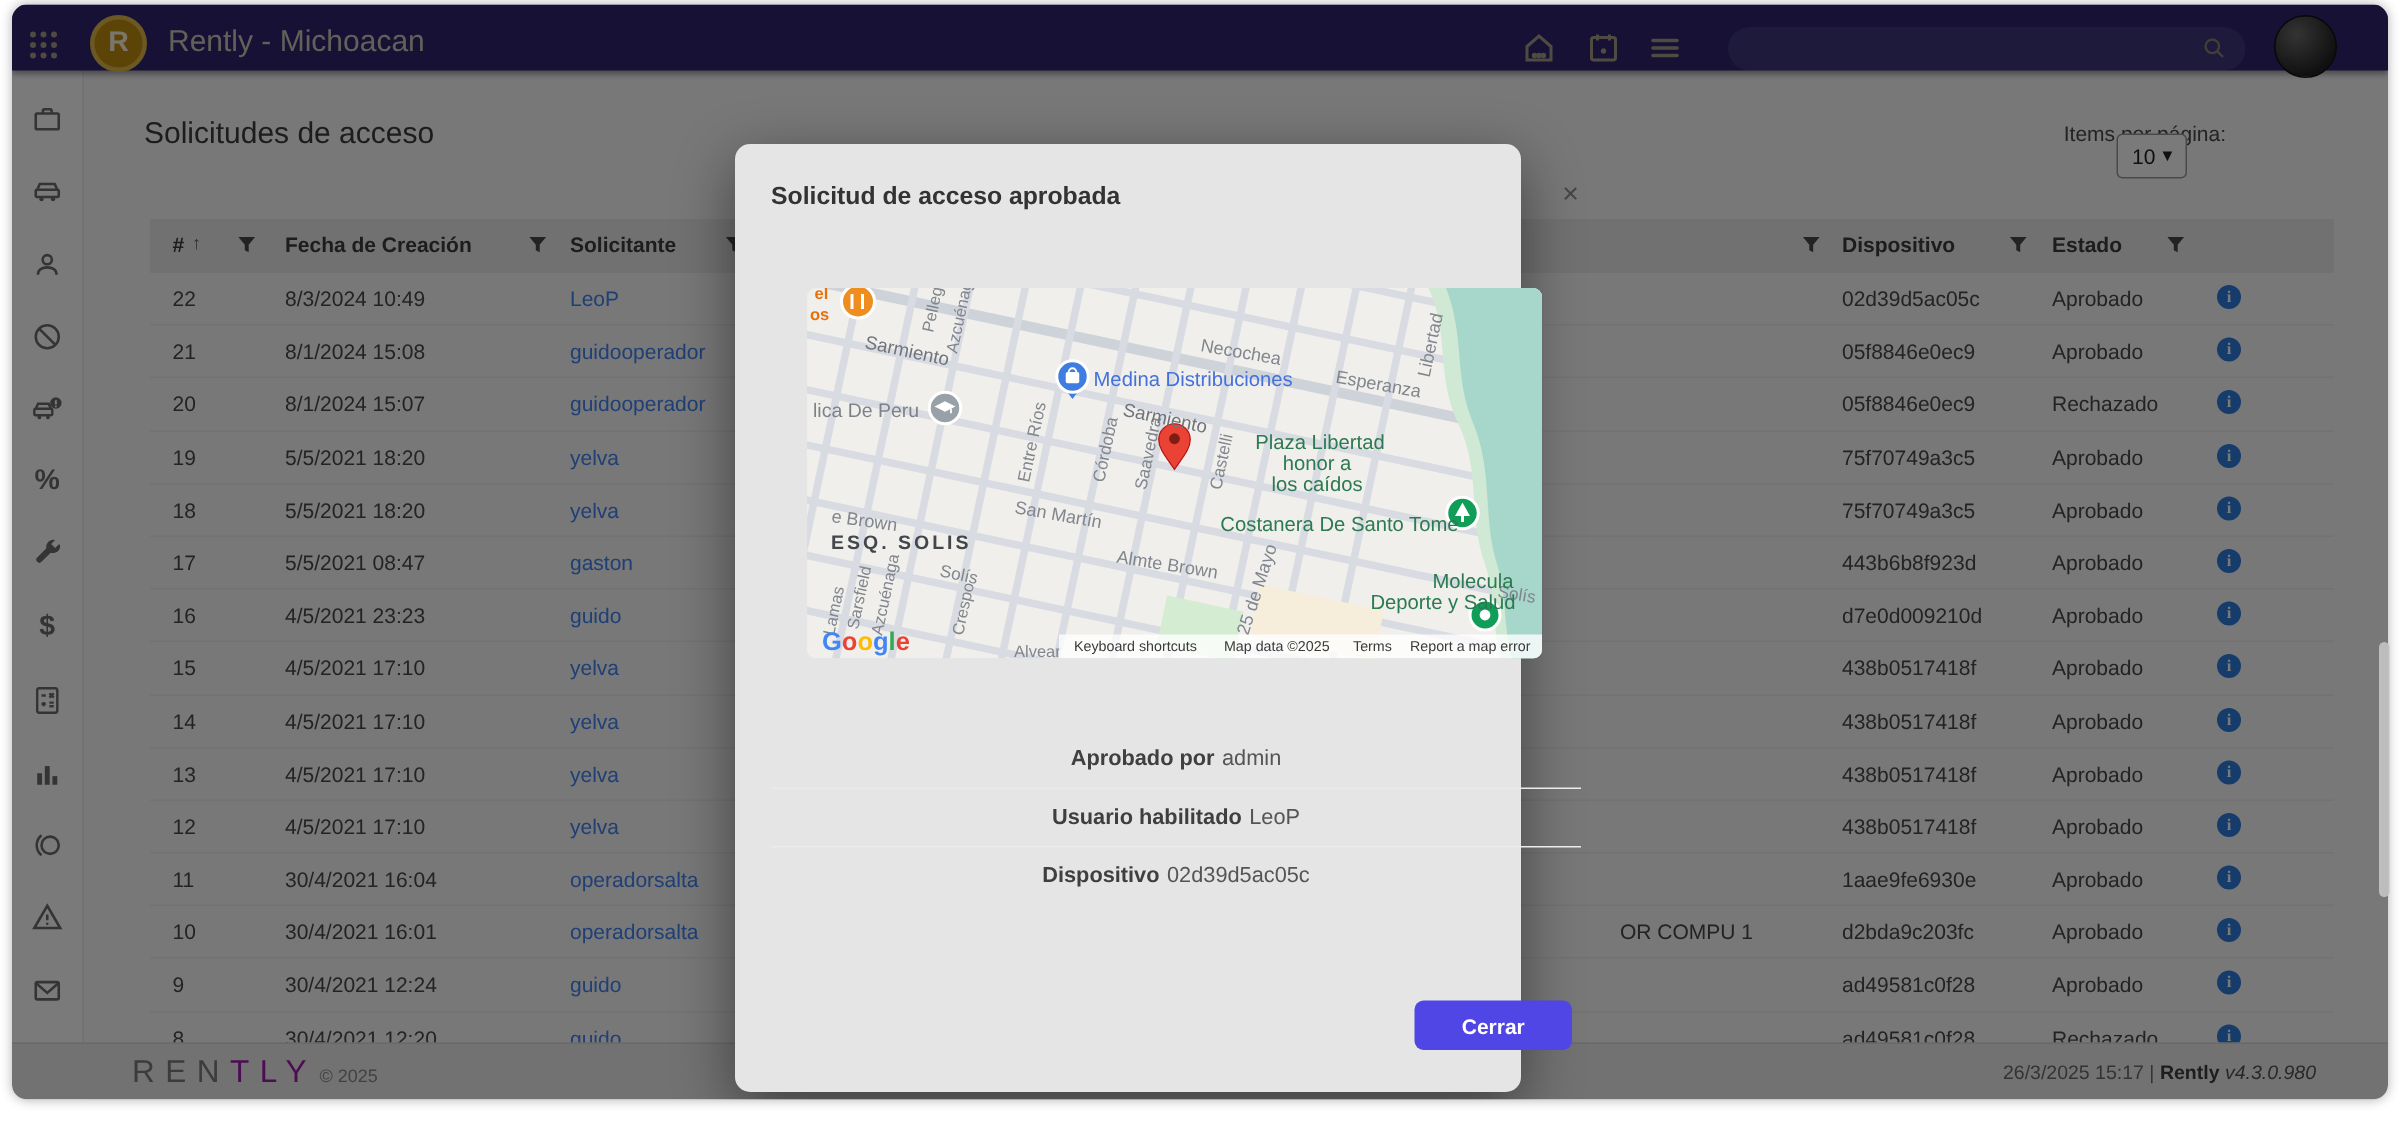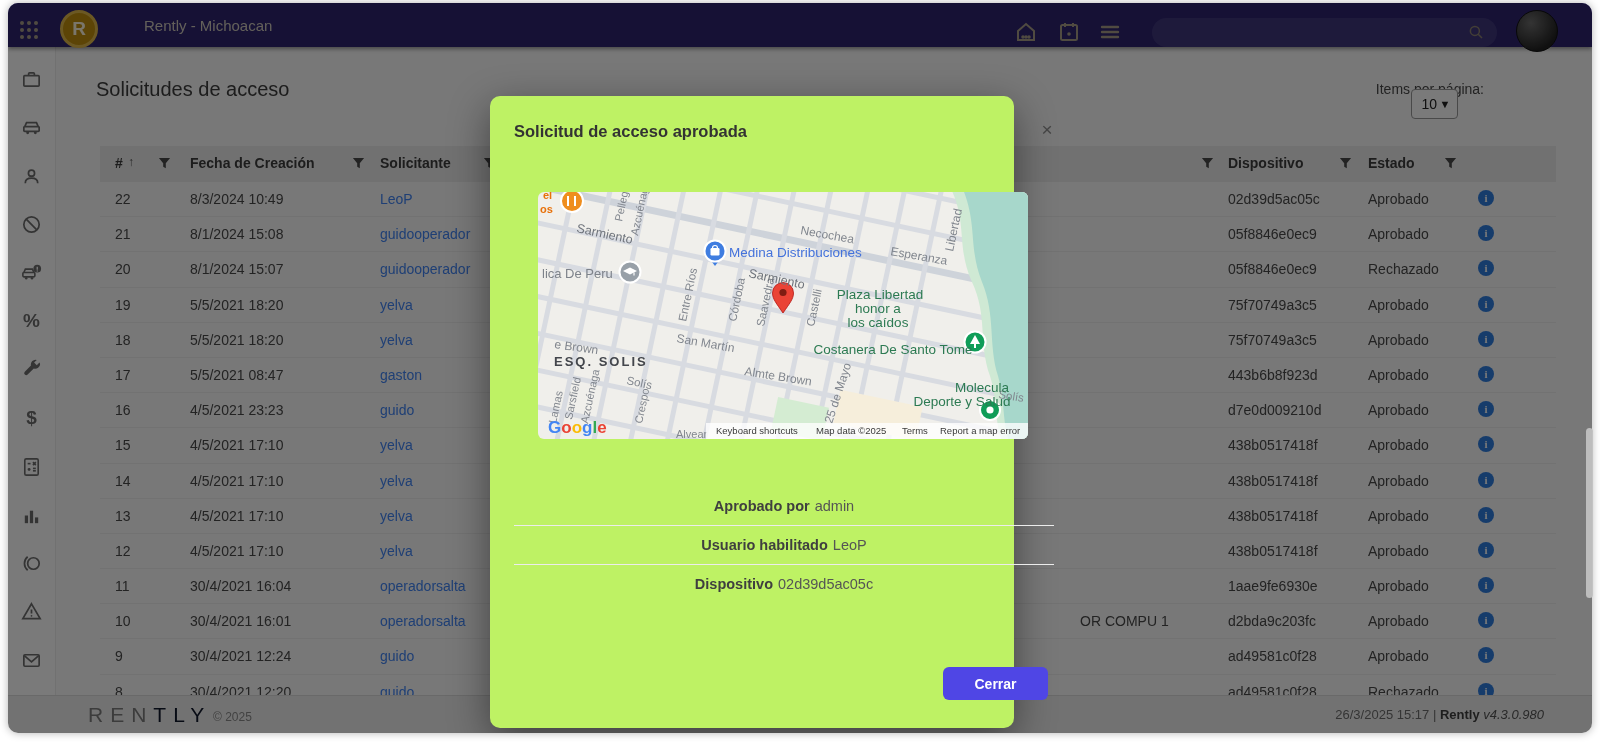--- a/index.html
+++ b/index.html
@@ -16,7 +16,7 @@
   .logo-circle { position:absolute; left:52px; top:7px; width:38px; height:38px; border-radius:50%;
                  background:#c08f0e; border:3px solid #e0b84a; color:#fff7e0; font-size:19px; font-weight:bold;
                  display:flex; align-items:center; justify-content:center; }
-  .nav-title { position:absolute; left:104px; top:14px; font-size:15px; color:#cfc9bd;margin-left:32px; }
+  .nav-title { position:absolute; left:104px; top:14px; font-size:20px; color:#cfc9bd; }
   .nav-ico { position:absolute; top:17px; width:24px; height:24px; color:#a79d88; cursor:pointer; }
   .search-pill { position:absolute; left:1144px; top:15px; width:345px; height:29px; border-radius:15px;
                  background:rgba(255,255,255,.09); }

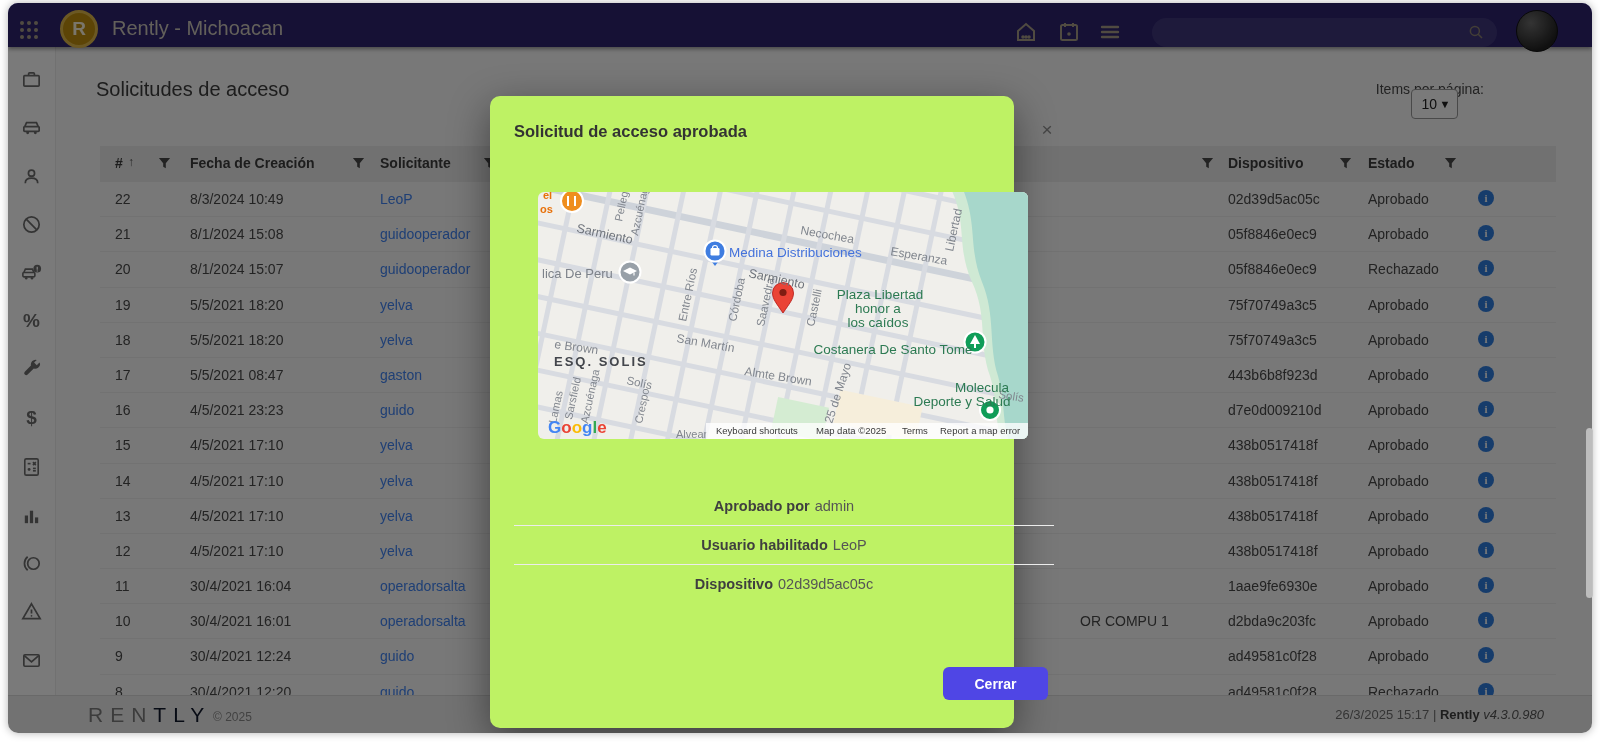--- a/index.html
+++ b/index.html
@@ -75,7 +75,7 @@
 
   
   .backdrop { position:absolute; inset:0; background:rgba(0,0,0,.52); z-index:40; }
-  .modal { position:absolute; left:482px; top:93px; width:524px; height:632px; background:#bef264; border-radius:10px;
+  .modal { position:absolute; left:482px; top:93px; width:524px; height:632px; background:#e5e5e5; border-radius:10px;
            z-index:50; box-shadow:0 12px 40px rgba(0,0,0,.45); }
   .m-title { position:absolute; left:24px; top:26px; font-size:16.5px; font-weight:bold; color:#333; }
   .m-close { position:absolute; left:545px; top:22px; width:24px; height:24px; font-size:19px; color:#444;

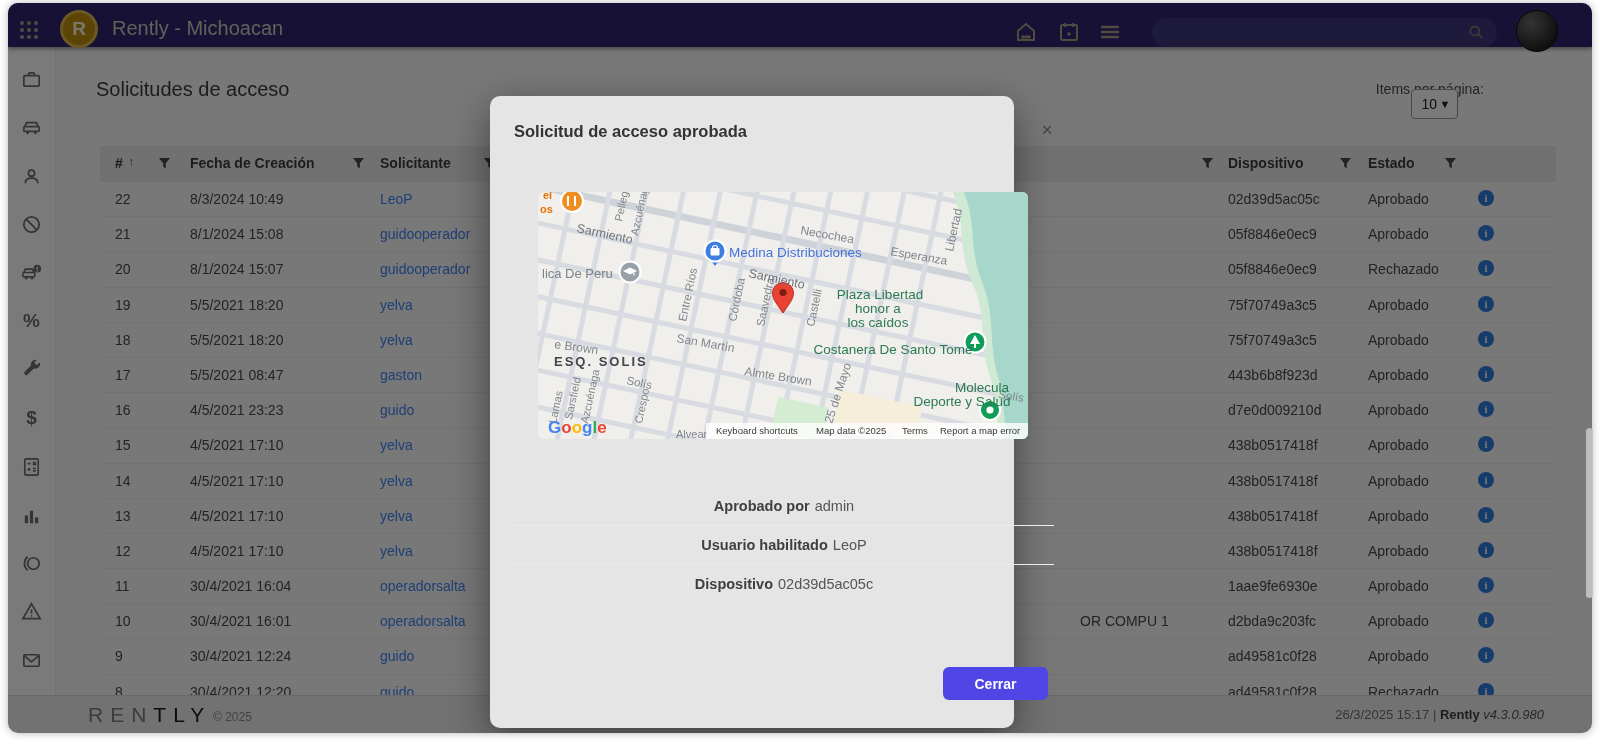--- a/index.html
+++ b/index.html
@@ -68,7 +68,7 @@
   .footer { position:absolute; left:0; bottom:0; width:100%; height:38px; background:#efefef;
             border-top:1px solid #dcdcdc; z-index:10; }
   .f-logo { position:absolute; left:80px; top:7px; font-size:21px; letter-spacing:7px; font-weight:normal; }
-  .f-logo .g1 { color:#7d7d7d; } .f-logo .g2 { color:#0f172a; }
+  .f-logo .g1 { color:#7d7d7d; } .f-logo .g2 { color:#a21caf; }
   .f-copy { position:absolute; left:205px; top:14px; font-size:12px; color:#8a8a8a; }
   .f-right { position:absolute; right:48px; top:11px; font-size:13px; color:#6e6e6e; }
   .f-right b { color:#3f3f3f; } .f-right i { color:#555; }

